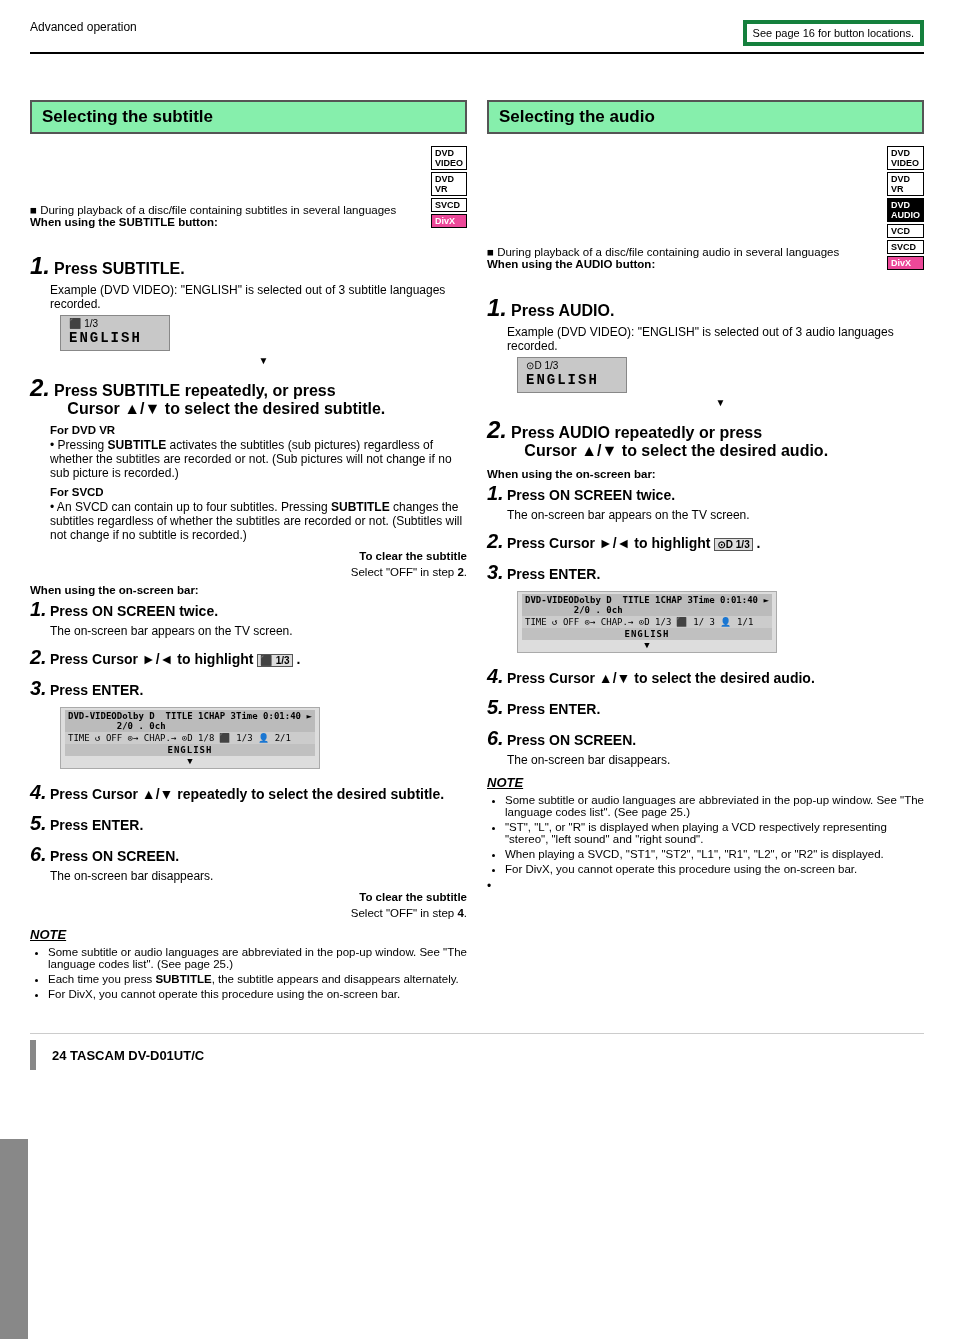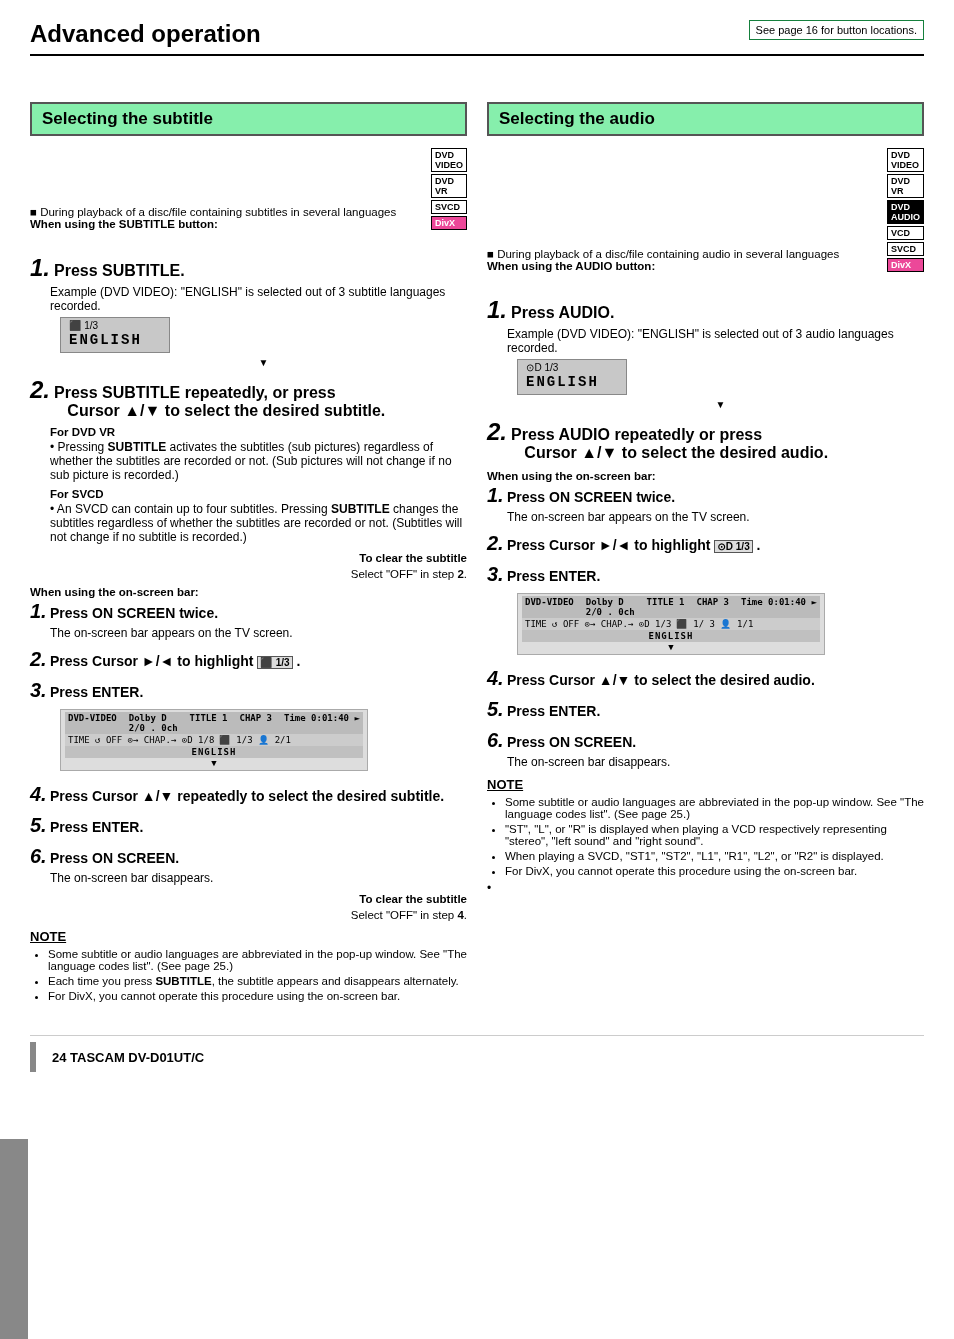--- a/index.html
+++ b/index.html
@@ -23,8 +23,8 @@
       margin-bottom: 14px;
     }
     .page-header h1 {
-      font-size: 24px;
-      font-weight: bold;
+      font-size: 12px;
+      font-weight: normal;
     }
     .page-note {
       font-size: 11px;

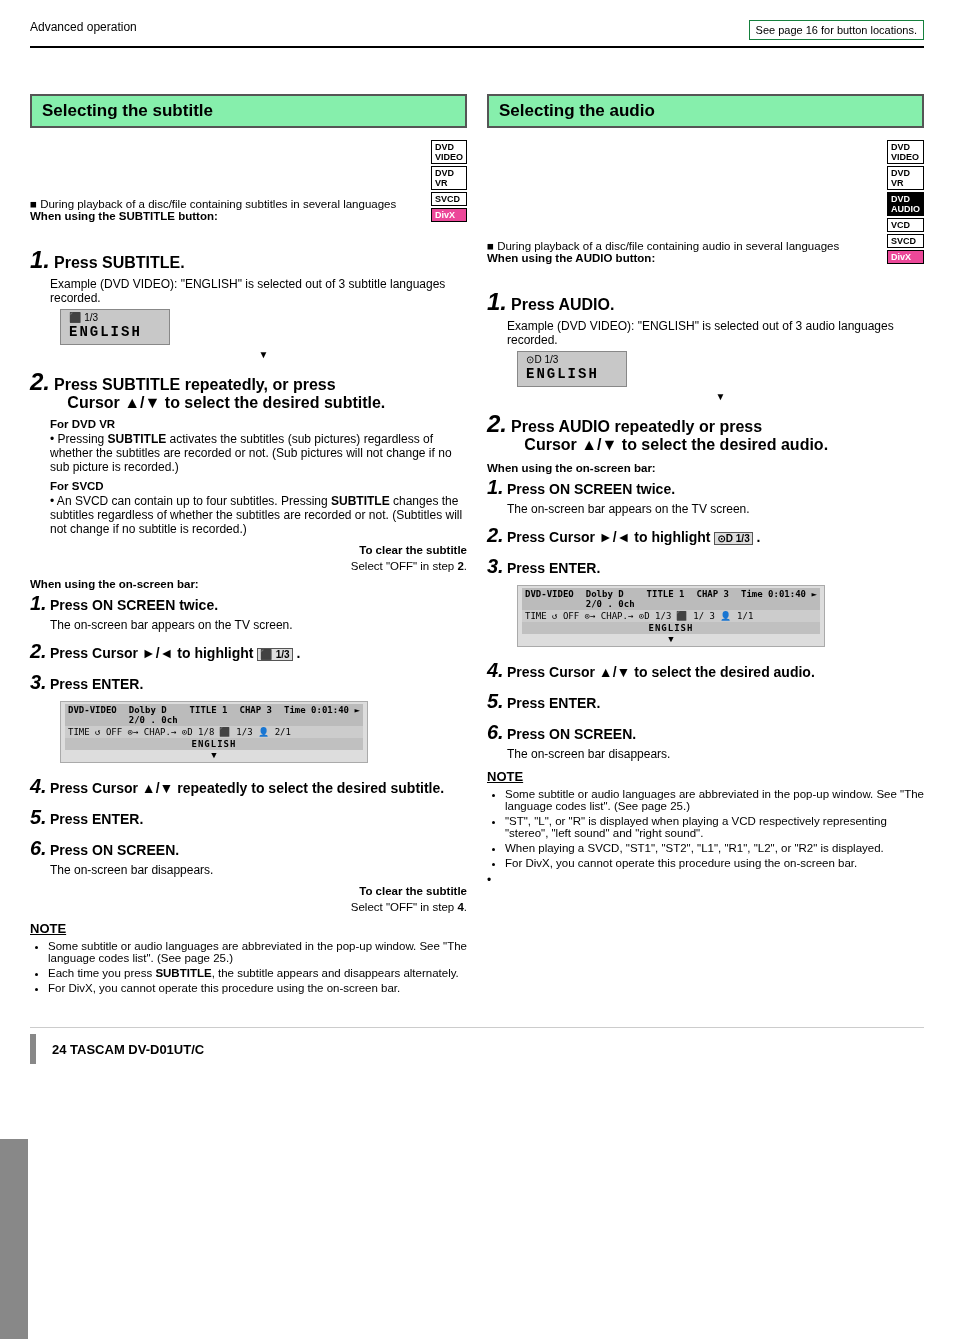--- a/index.html
+++ b/index.html
@@ -28,7 +28,7 @@
     }
     .page-note {
       font-size: 11px;
-      border: 1px solid #15803d;
+      border: 4px solid #15803d;
       padding: 3px 6px;
       white-space: nowrap;
     }

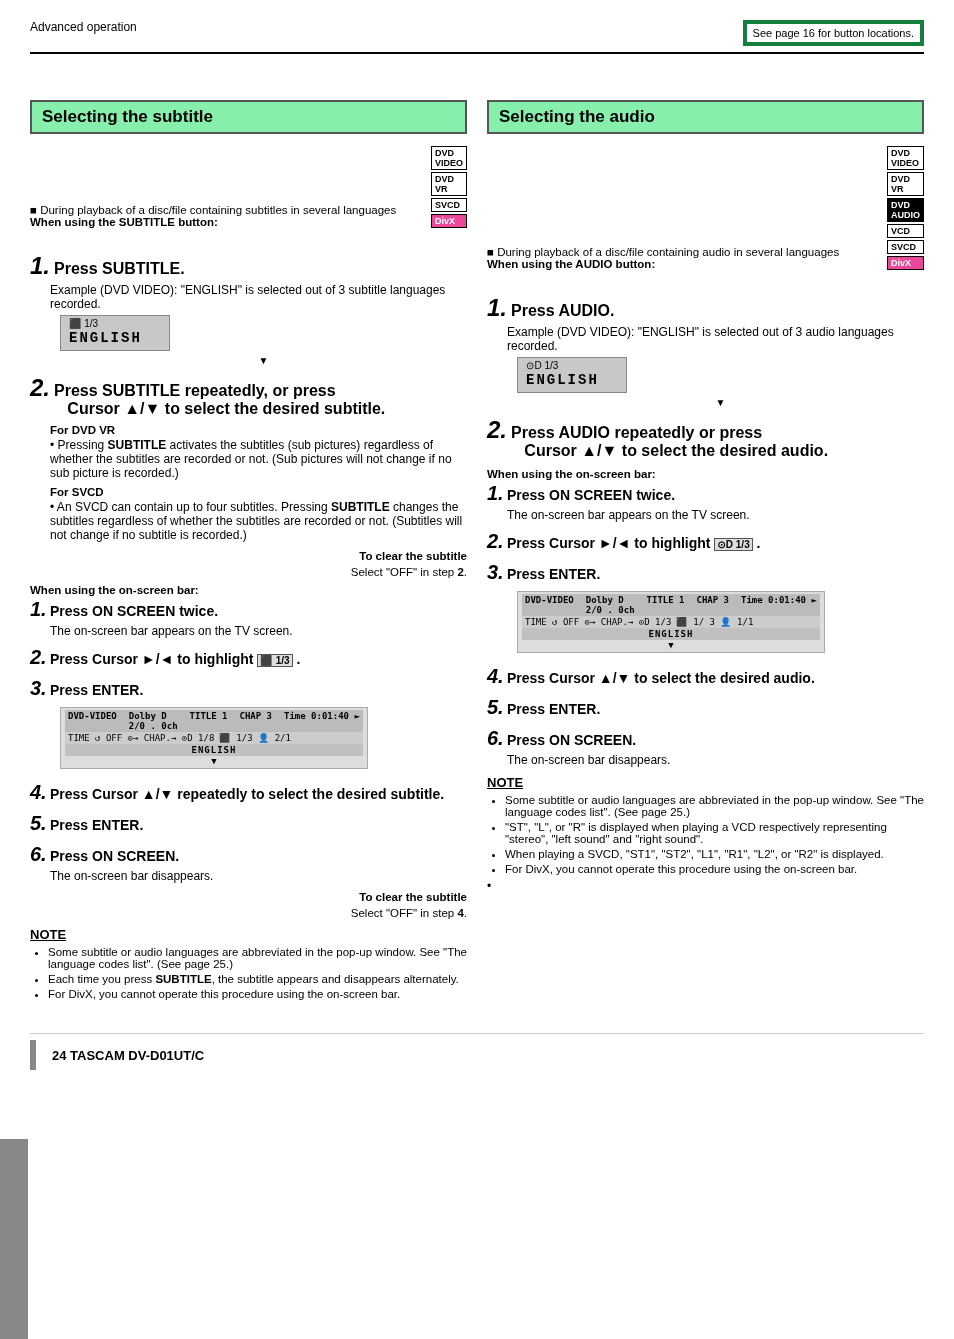--- a/index.html
+++ b/index.html
@@ -147,7 +147,7 @@
     }
     .onscreen-bar .bar-row1 {
       display: flex;
-      gap: 12px;
+      gap: 0;
       background: #bbb;
       padding: 1px 3px;
       font-size: 9px;

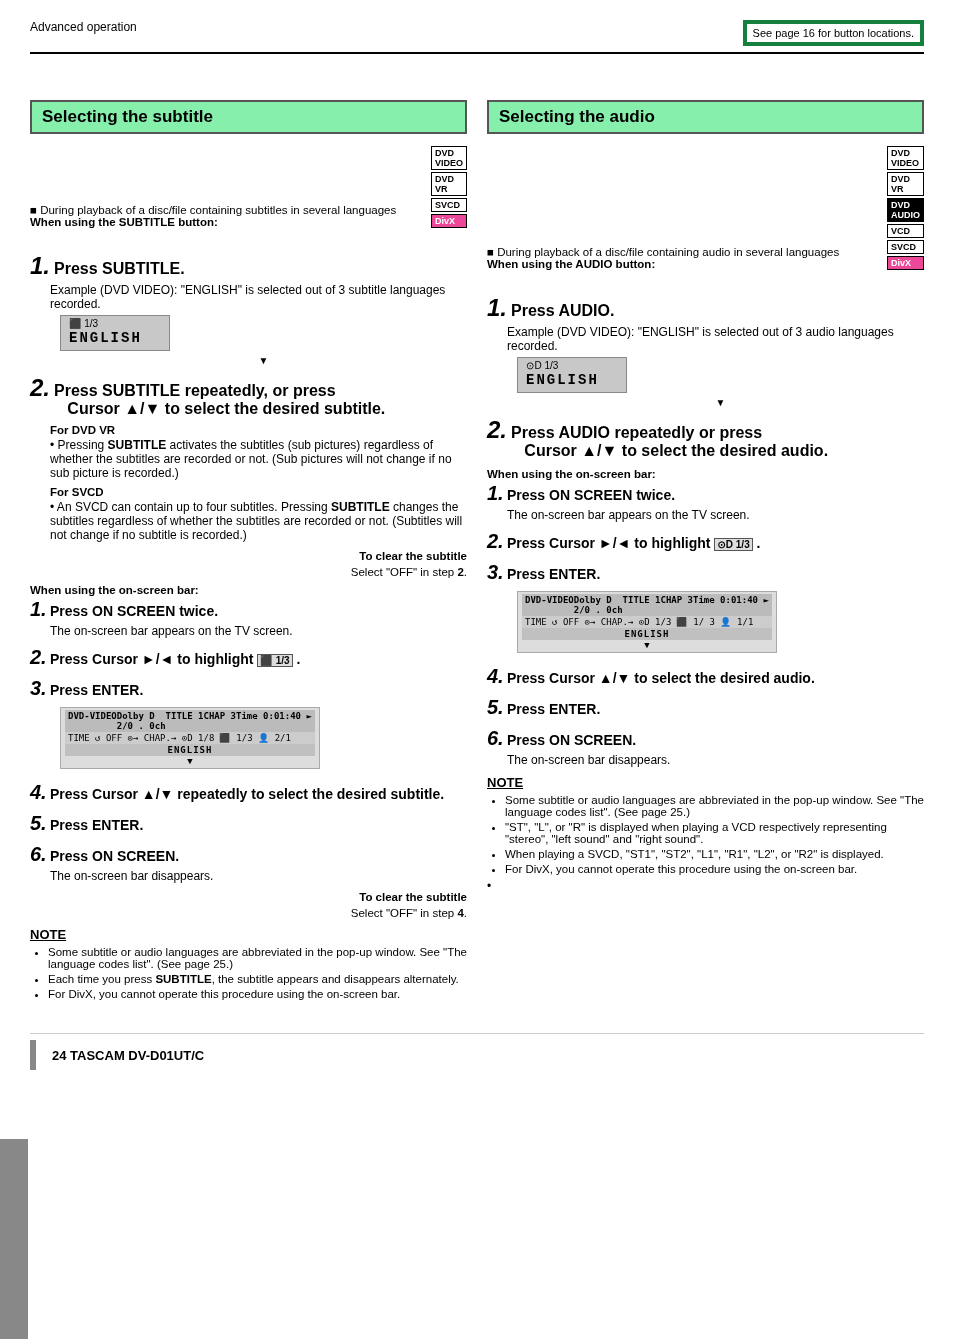--- a/index.html
+++ b/index.html
@@ -177,6 +177,7 @@
       font-size: 13px;
       font-weight: bold;
       text-decoration: underline;
+      font-style: italic;
       margin-bottom: 4px;
     }
     .note-list {

